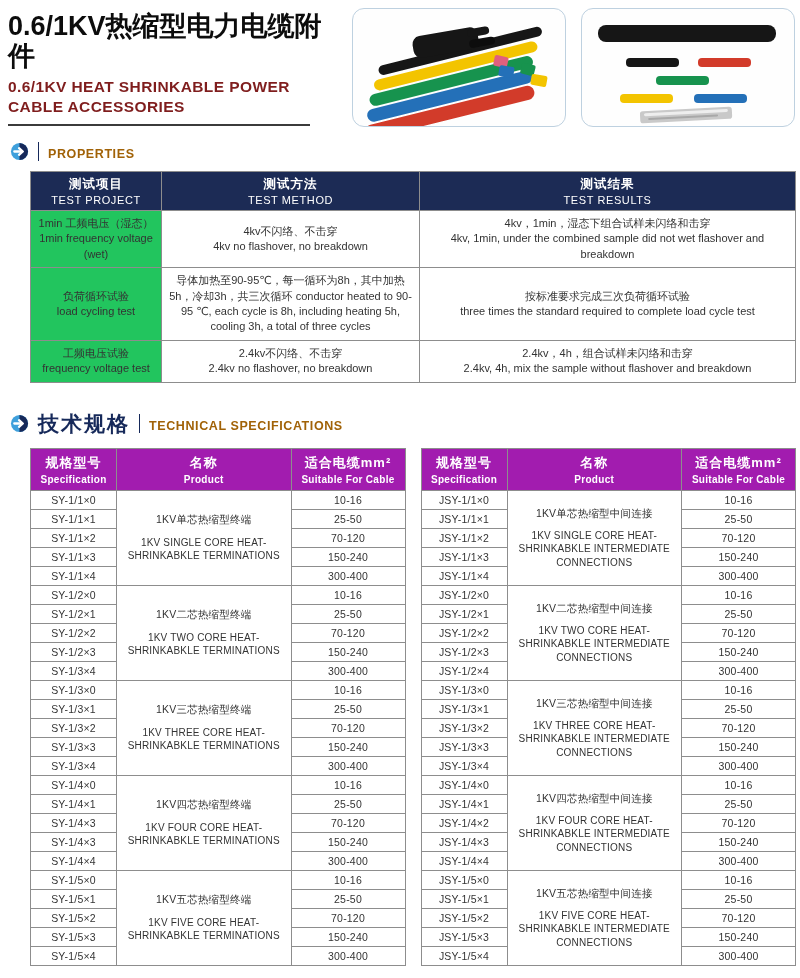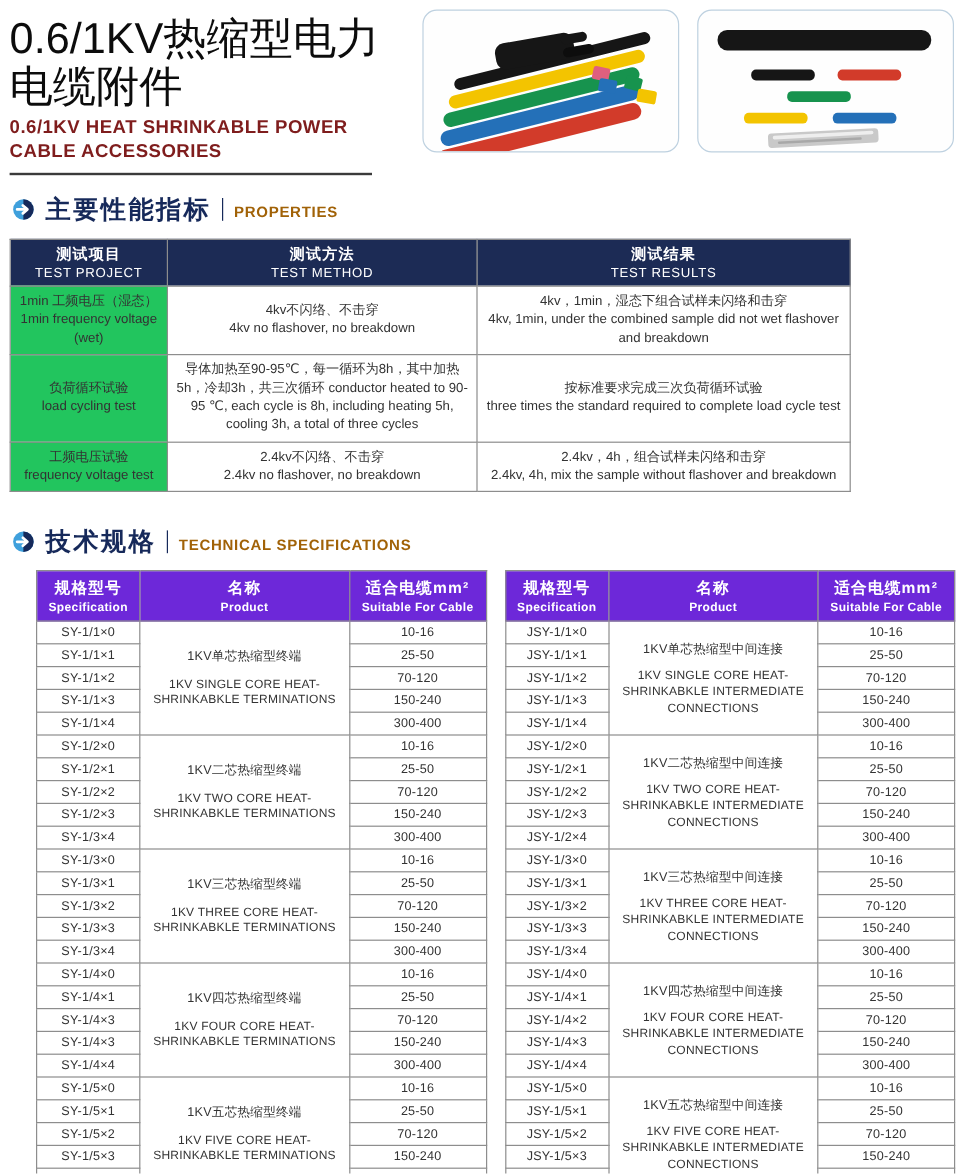--- a/index.html
+++ b/index.html
@@ -16,7 +16,7 @@
   
   .top { display: flex; align-items: flex-start; }
   .titles { flex: 0 0 332px; padding-top: 2px; }
-  .title-zh { font-size: 36px; font-weight: normal; color: #0c0c0c; margin: 2px 0 6px 0; letter-spacing: 0px; line-height: 1.1; }
+  .title-zh { font-size: 27px; font-weight: bold; color: #0c0c0c; margin: 2px 0 6px 0; letter-spacing: 0px; line-height: 1.1; }
   .title-en { font-size: 15.5px; color: #7f1d1d; font-weight: 600; letter-spacing: 0.4px; line-height: 1.25; }
   .title-rule { margin-top: 8px; width: 302px; border-top: 2px solid #3b3b3b; height: 0; }
   .photos { display: flex; gap: 15px; margin-left: auto; }

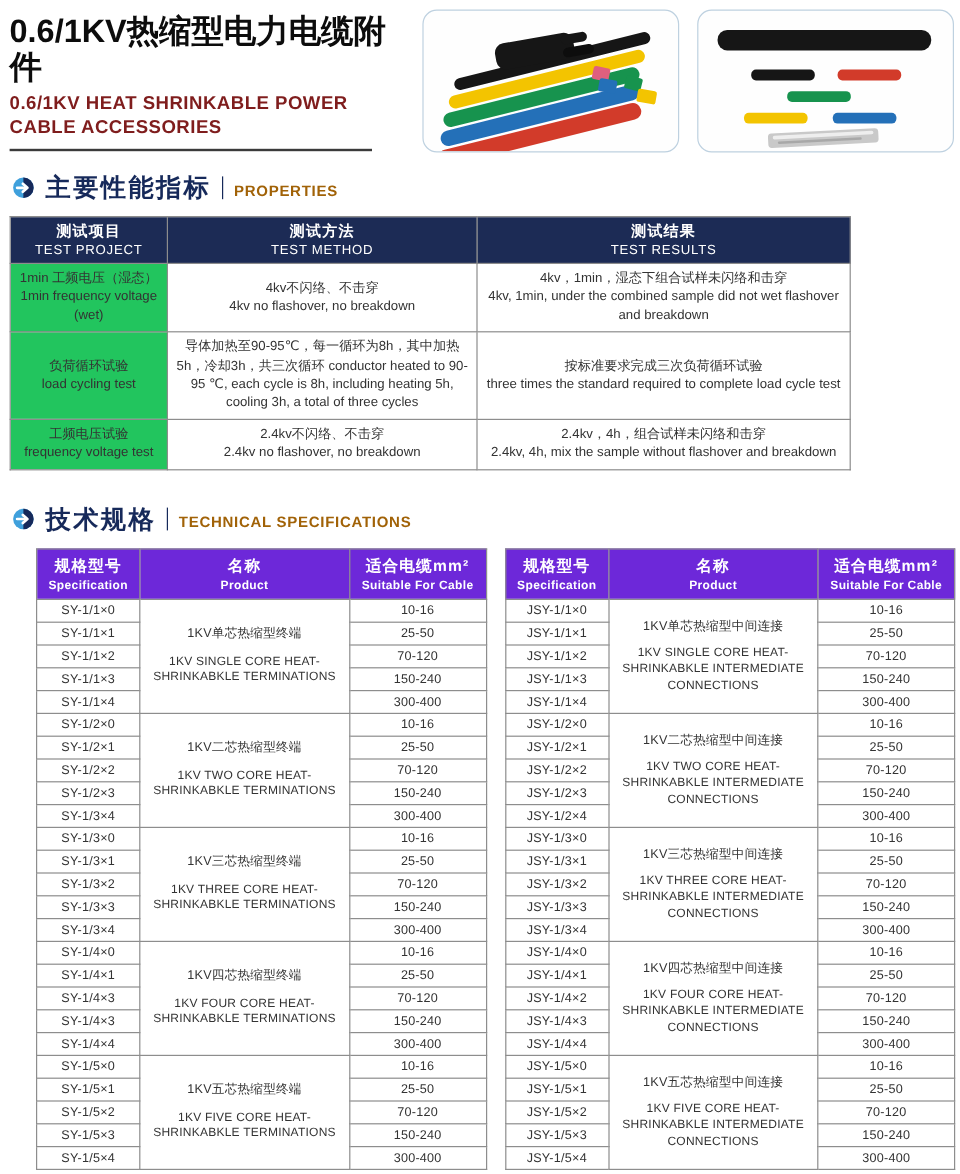--- a/index.html
+++ b/index.html
@@ -116,7 +116,6 @@
       <path d="M10 1 a9 9 0 0 1 0 18 z" fill="#16295a"></path>
       <path d="M4.5 10 h8 M9.5 6.5 L13.5 10 L9.5 13.5" stroke="#ffffff" stroke-width="2.4" fill="none" stroke-linecap="round" stroke-linejoin="round"></path>
     </svg>
-    <span class="sec-zh">主要性能指标</span>
     <span class="sec-sep"></span>
     <span class="sec-en">PROPERTIES</span>
   </div>

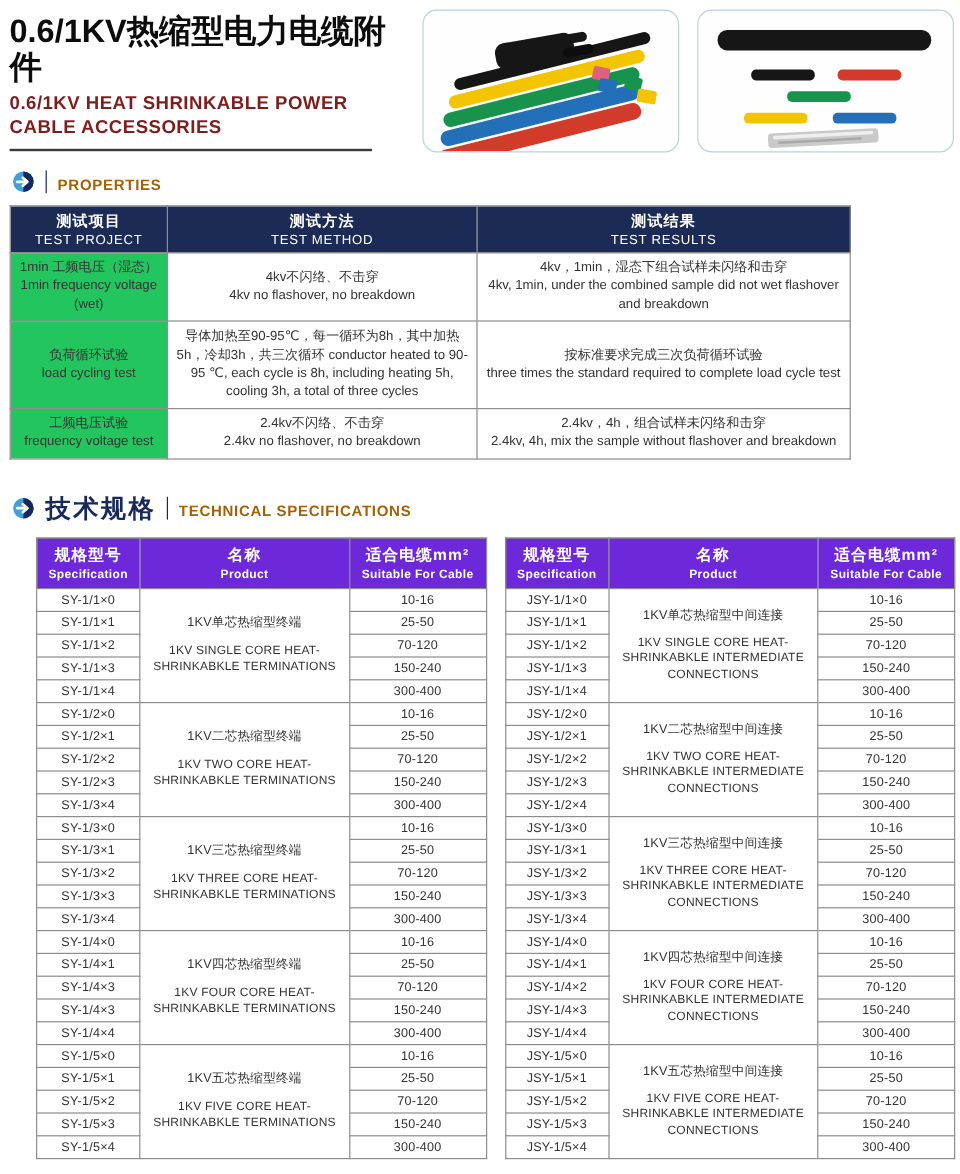--- a/index.html
+++ b/index.html
@@ -31,7 +31,7 @@
 
   
   table { border-collapse: collapse; }
-  .props { width: 701px; table-layout: fixed; }
+  .props { width: 766px; margin-left: 22px; table-layout: fixed; }
   .props th, .props td { border: 1px solid #8d8d8d; text-align: center; vertical-align: middle; }
   .props thead th { background: #1c2b55; color: #ffffff; padding: 4px 4px; height: 34px; }
   .props th .zh { font-size: 12.5px; font-weight: bold; letter-spacing: 1px; }

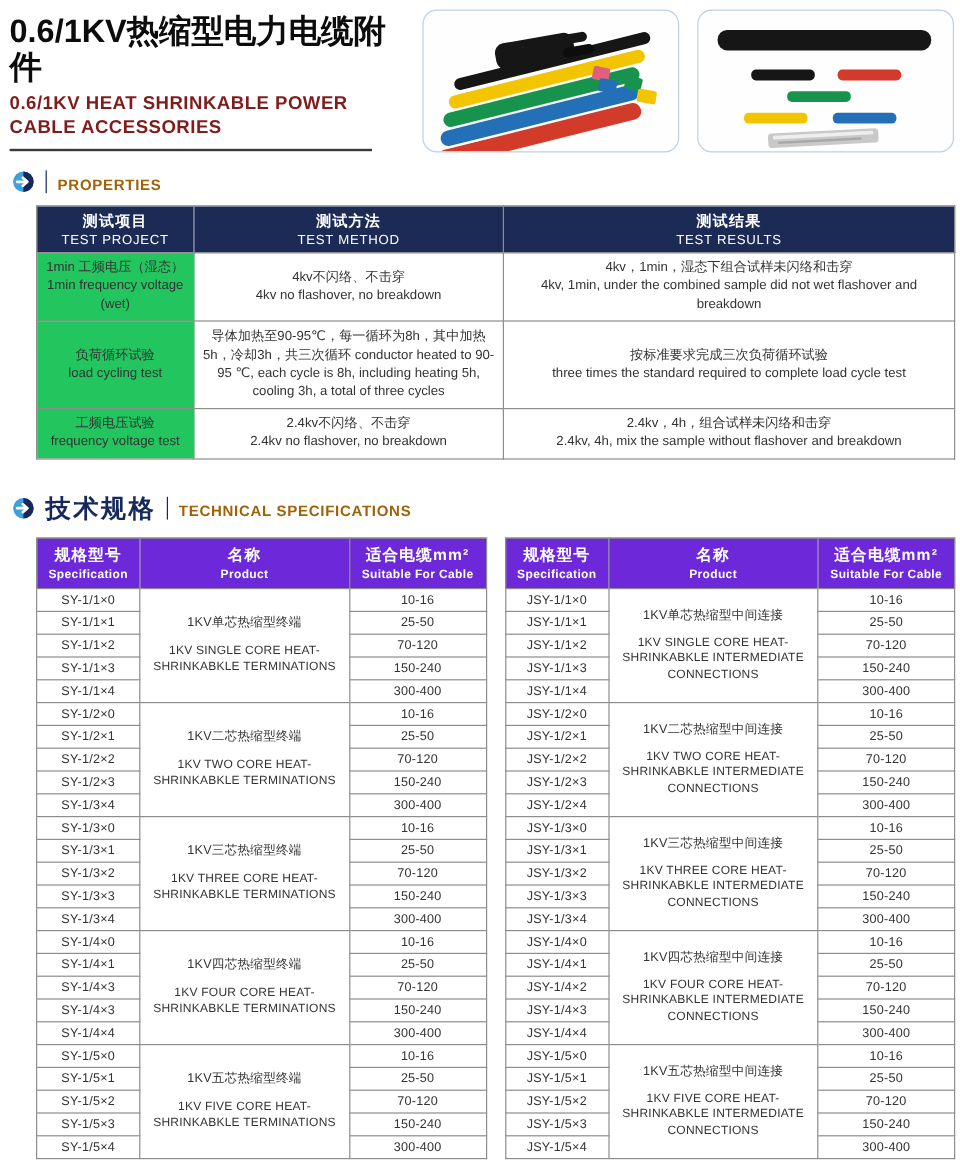--- a/index.html
+++ b/index.html
@@ -47,7 +47,7 @@
   .spec-wrap { display: flex; gap: 15px; margin-left: 22px; width: 766px; }
   .spec { flex: 1; table-layout: fixed; }
   .spec th, .spec td { border: 1px solid #8d8d8d; text-align: center; vertical-align: middle; }
-  .spec th { background: #6d28d9; color: #ffffff; padding: 4px 2px; height: 42px; }
+  .spec th { background: #a21caf; color: #ffffff; padding: 4px 2px; height: 42px; }
   .spec th .zh { font-size: 13px; font-weight: bold; letter-spacing: 1px; }
   .spec th .en { font-size: 10px; font-weight: bold; letter-spacing: 0.3px; margin-top: 2px; }
   .spec td { font-size: 10.5px; color: #333; height: 19px; padding: 1px 2px; letter-spacing: 0.2px; }

